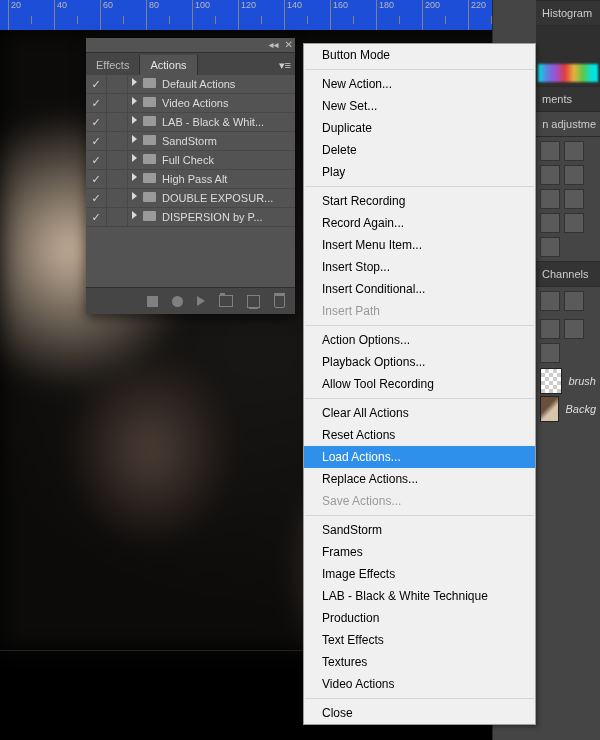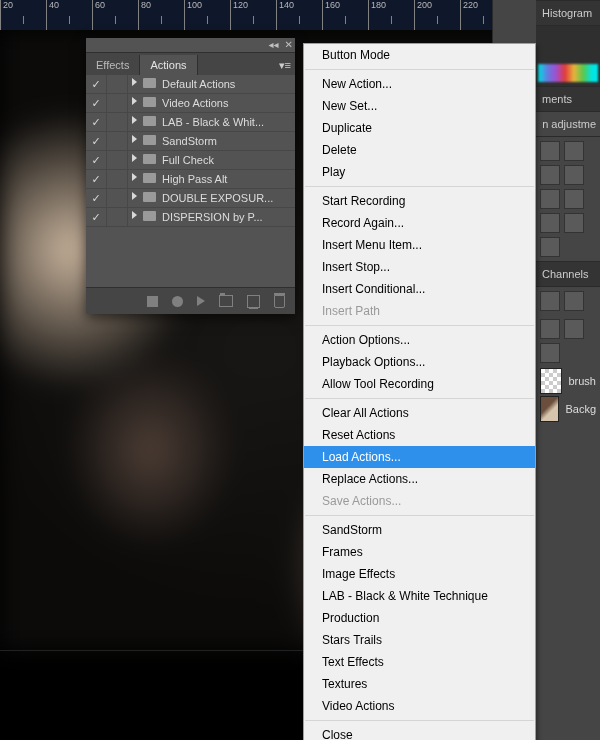--- a/index.html
+++ b/index.html
@@ -16,7 +16,7 @@
 .canvas-border{position:absolute;left:0;top:30px;width:536px;height:620px;outline:1px solid #222;pointer-events:none}
 
 
-.ruler{position:absolute;left:0;top:0;height:30px;width:536px;background:#0f172a;display:flex;color:#b8b8b8;font-size:9px;overflow:hidden;}
+.ruler{position:absolute;left:0;top:0;height:30px;width:536px;background:#1d4ed8;display:flex;color:#b8b8b8;font-size:9px;overflow:hidden;padding-left:8px;}
 .ruler .tick{width:45px;border-left:1px solid #818181;height:30px;position:relative;flex:0 0 45px}
 .ruler .tick span{position:absolute;left:2px;top:0}
 .ruler .tick::after{content:"";position:absolute;left:22px;top:16px;width:1px;height:8px;background:#818181}

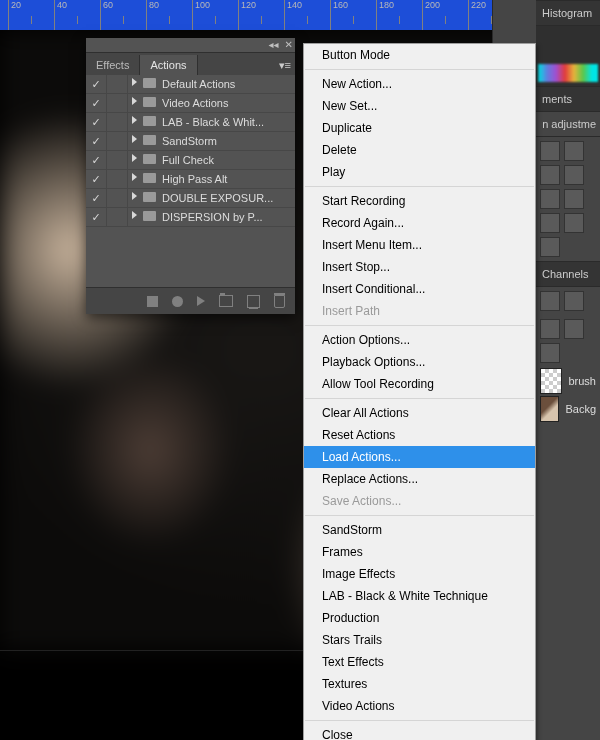--- a/index.html
+++ b/index.html
@@ -27,7 +27,7 @@
 .right .taglabel{background:#343434;height:24px;line-height:24px;color:#ccc;padding:0 6px;border-top:1px solid #2a2a2a;border-bottom:1px solid #2a2a2a;font-size:11px;overflow:hidden;white-space:nowrap}
 .right .iconsrow{display:flex;flex-wrap:wrap;gap:4px;padding:4px}
 .right .iconsrow span{width:18px;height:18px;background:#5a5a5a;border:1px solid #333;display:inline-block}
-.right .layer{display:flex;align-items:center;height:28px;color:#ddd;font-size:11px;gap:6px;padding:0 4px}
+.right .layer{display:flex;align-items:center;height:28px;color:#ddd;font-style:italic;font-size:11px;gap:6px;padding:0 4px}
 .right .layer .swatch{width:24px;height:24px;background:#ccc;border:1px solid #222}
 .right .layer.bg .swatch{background:linear-gradient(135deg,#6b4f3c 40%,#d7c4ad 60%)}
 .right .histogram{height:60px;background:linear-gradient(#2f2f2f,#2f2f2f);position:relative}

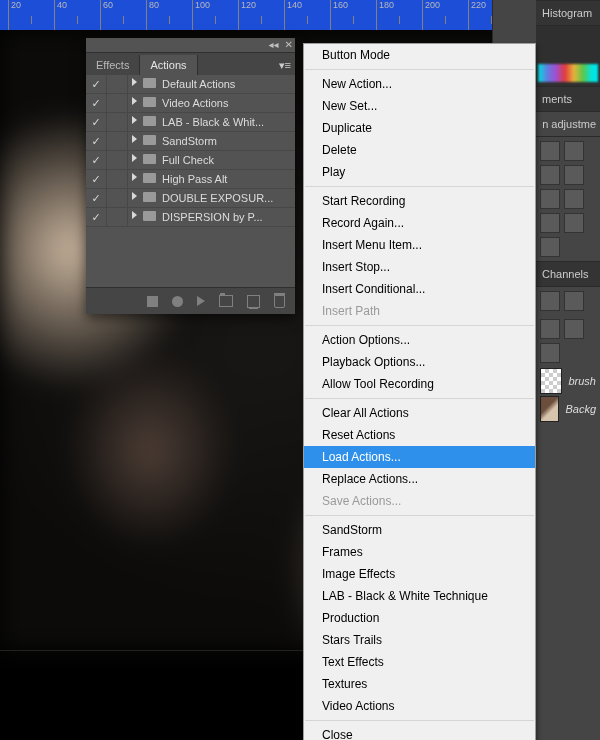--- a/index.html
+++ b/index.html
@@ -296,7 +296,6 @@
       <div class="mi">Image Effects</div>
       <div class="mi">LAB - Black &amp; White Technique</div>
       <div class="mi">Production</div>
-      <div class="mi">Stars Trails</div>
       <div class="mi">Text Effects</div>
       <div class="mi">Textures</div>
       <div class="mi">Video Actions</div>

